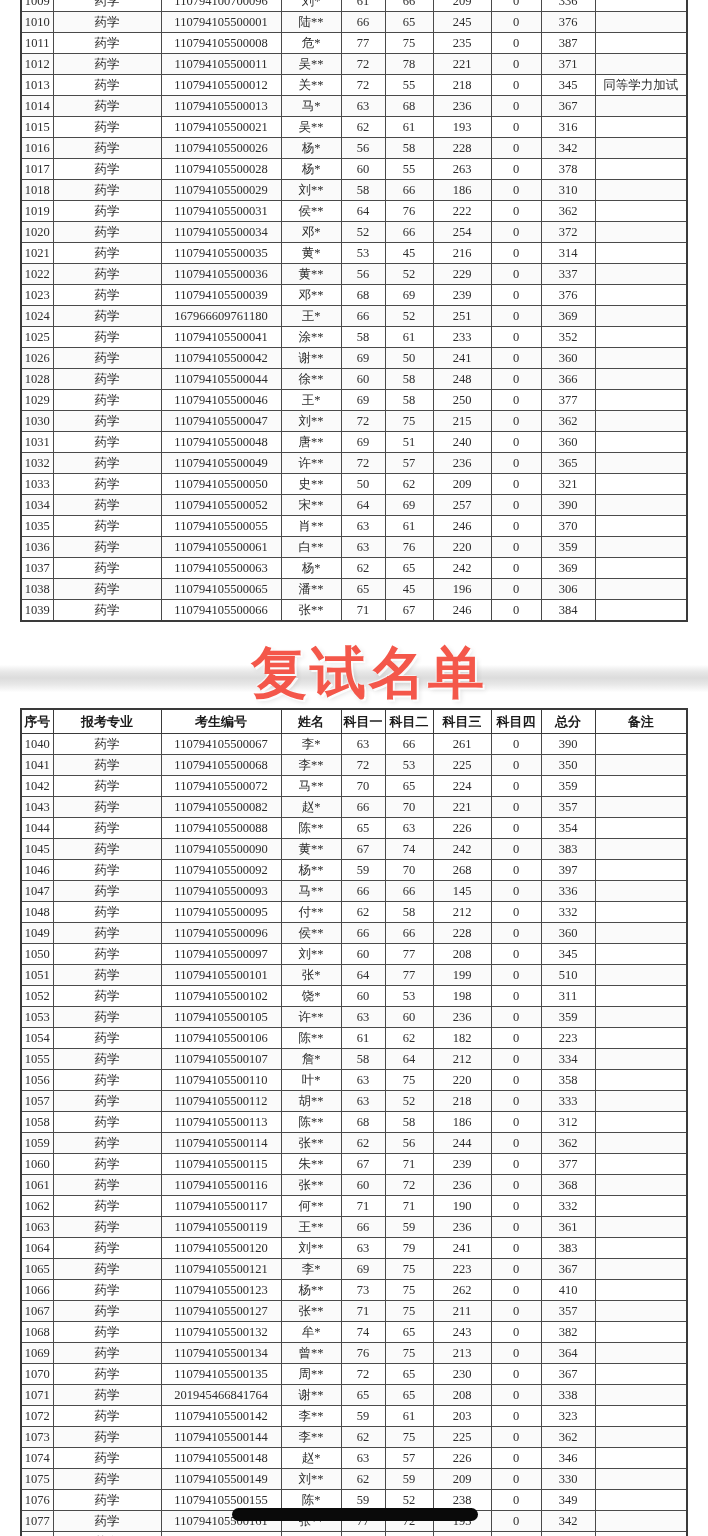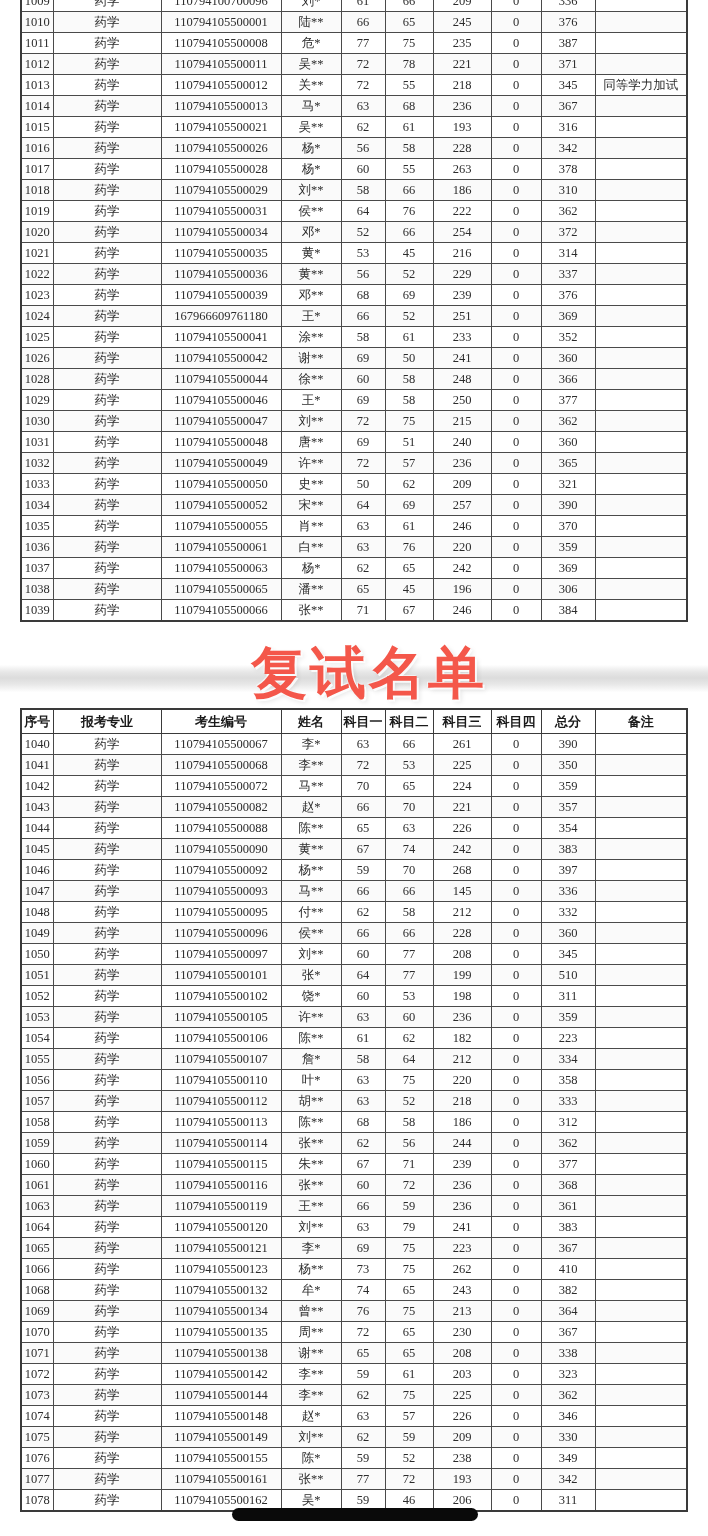--- a/index.html
+++ b/index.html
@@ -803,6 +803,18 @@
             <td>368</td>
             <td></td>
           </tr>
+          <tr>
+            <td>1062</td>
+            <td>药学</td>
+            <td>110794105500117</td>
+            <td>何**</td>
+            <td>71</td>
+            <td>71</td>
+            <td>190</td>
+            <td>0</td>
+            <td>332</td>
+            <td></td>
+          </tr>
           <tr class="row-alt">
             <td>1063</td>
             <td>药学</td>

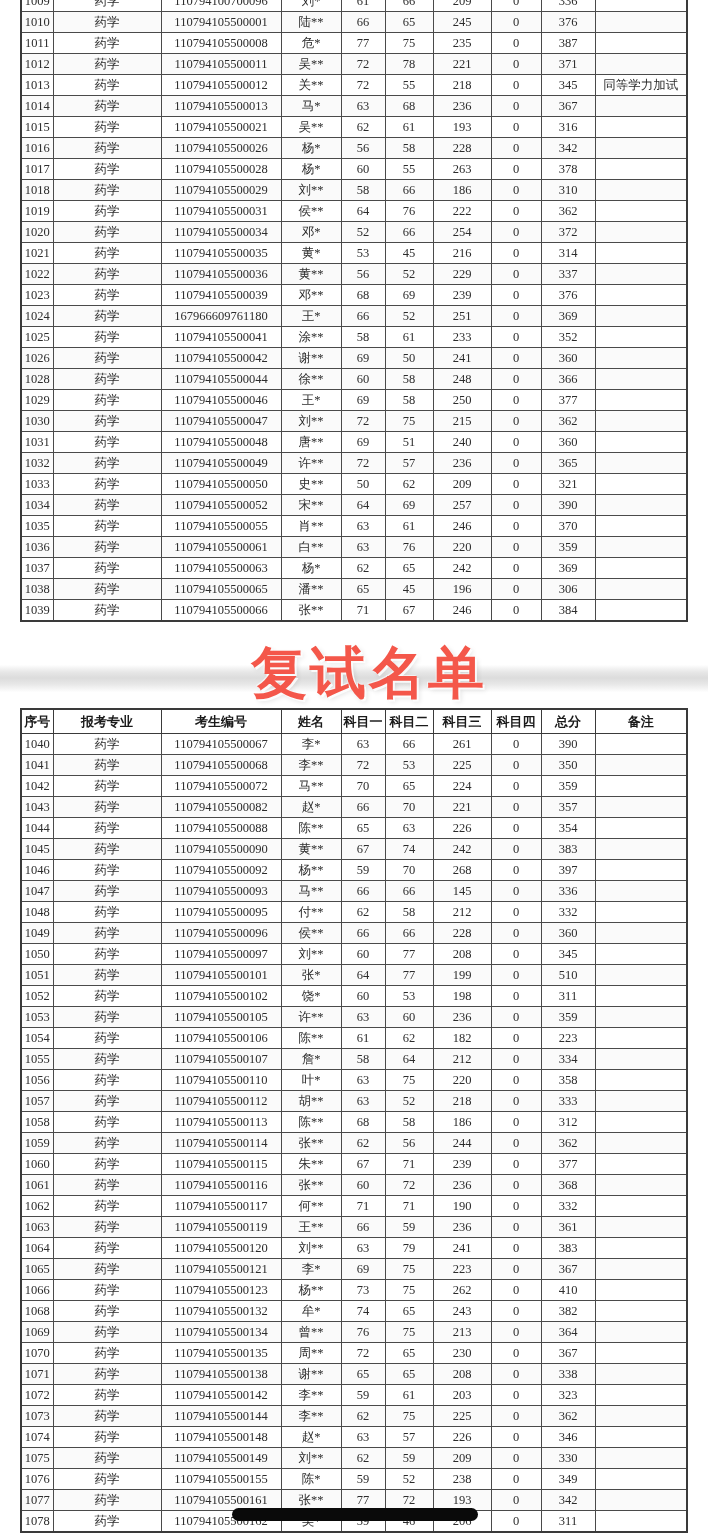--- a/index.html
+++ b/index.html
@@ -863,6 +863,18 @@
             <td>410</td>
             <td></td>
           </tr>
+          <tr class="row-alt">
+            <td>1067</td>
+            <td>药学</td>
+            <td>110794105500127</td>
+            <td>张**</td>
+            <td>71</td>
+            <td>75</td>
+            <td>211</td>
+            <td>0</td>
+            <td>357</td>
+            <td></td>
+          </tr>
           <tr>
             <td>1068</td>
             <td>药学</td>

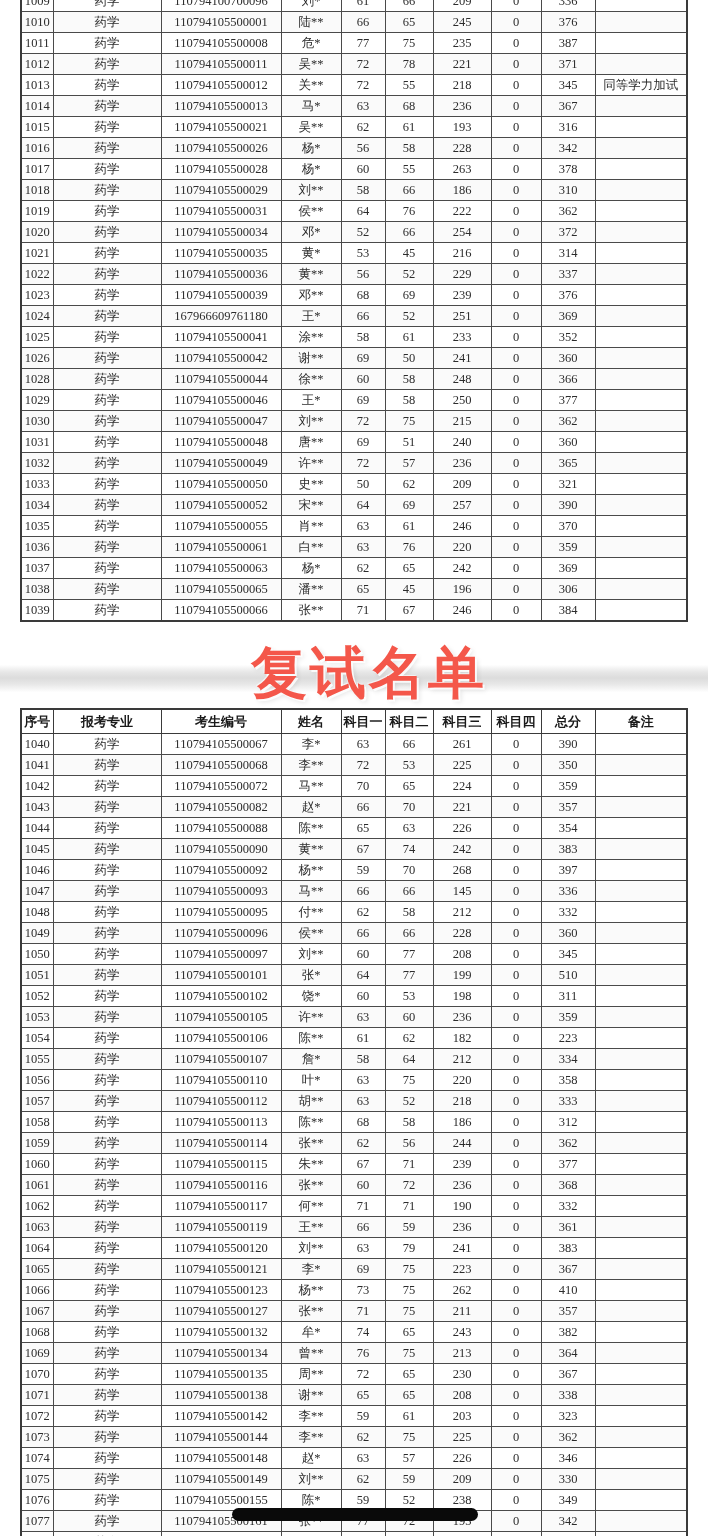--- a/index.html
+++ b/index.html
@@ -914,7 +914,7 @@
           <tr class="row-alt">
             <td>1071</td>
             <td>药学</td>
-            <td>110794105500138</td>
+            <td>201945466841764</td>
             <td>谢**</td>
             <td>65</td>
             <td>65</td>

